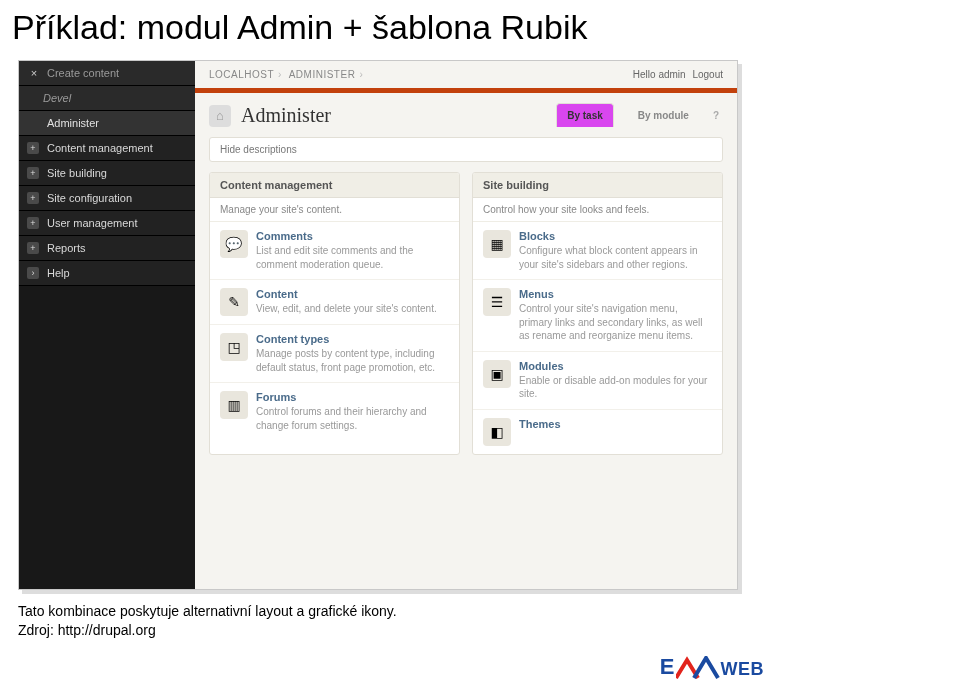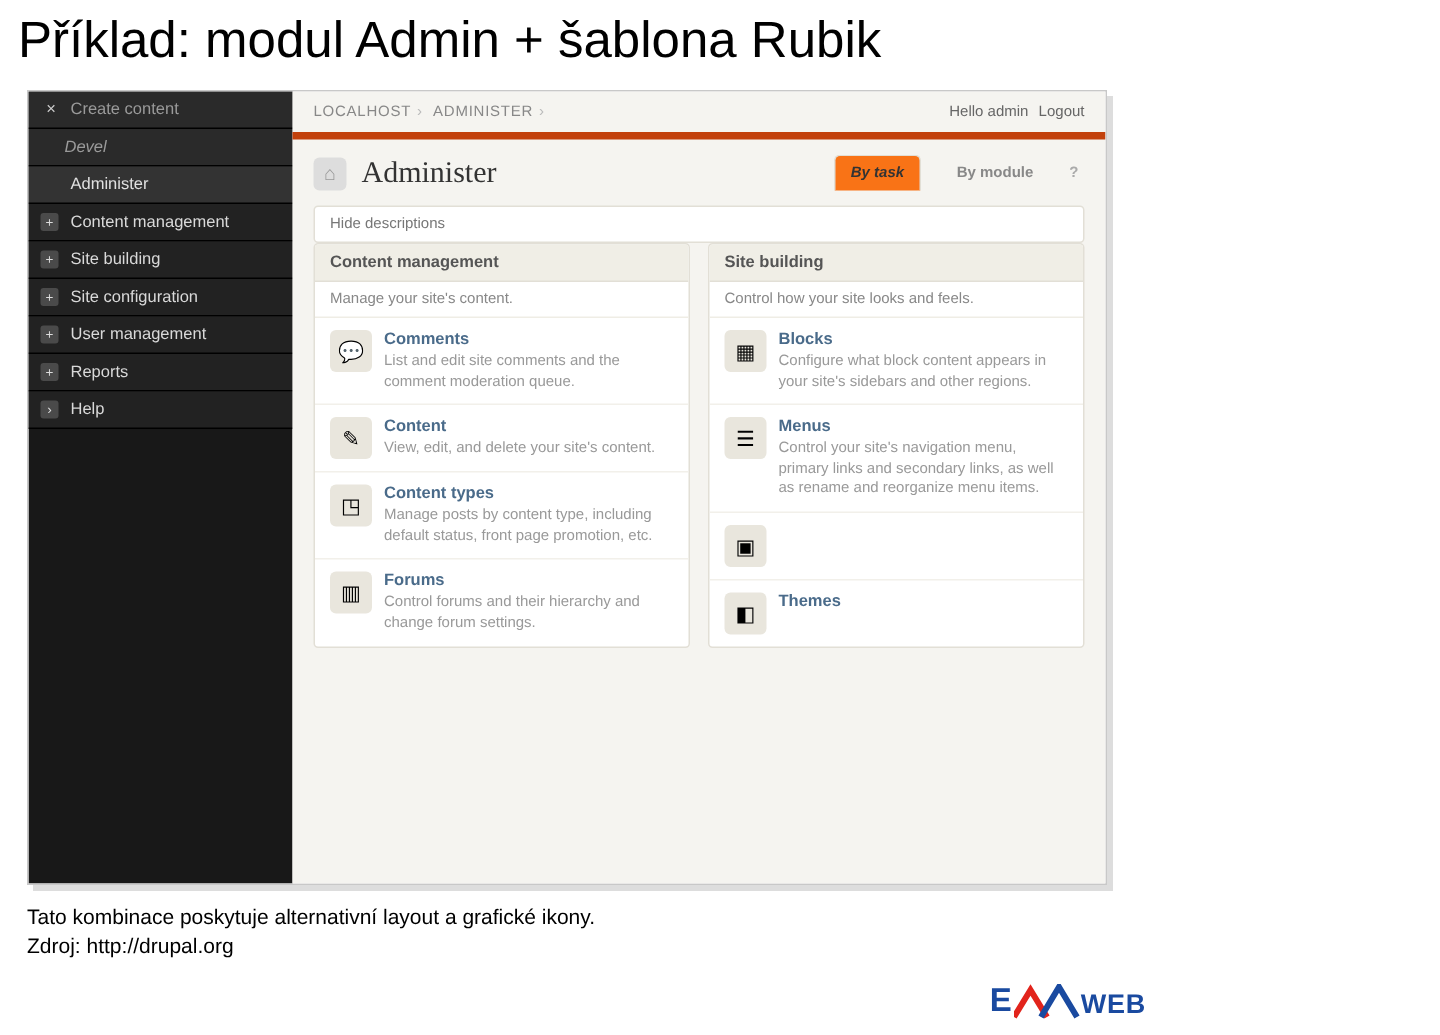--- a/index.html
+++ b/index.html
@@ -25,7 +25,7 @@
 .ss-title { font-size: 20px; color: #333; font-family: Georgia, serif; }
 .ss-tabs { display: flex; align-items: center; font-size: 10px; color: #888; gap: 14px; padding-right: 4px; }
 .ss-tabs .tab { padding: 6px 10px; font-weight: bold; }
-.ss-tabs .tab.active { background: #f97316; border: 1px solid #e2dfd6; border-bottom: none; border-radius: 4px 4px 0 0; color: #333; font-weight: bold; font-style: italic; }
+.ss-tabs .tab.active { background: #d946ef; border: 1px solid #e2dfd6; border-bottom: none; border-radius: 4px 4px 0 0; color: #333; font-weight: bold; }
 .ss-tabs .help { font-weight: bold; color: #aaa; }
 .ss-body { padding: 10px 14px 0 14px; }
 .hide-desc { background: #fff; border: 1px solid #e2dfd6; border-radius: 3px; padding: 6px 10px; font-size: 10px; color: #777; }

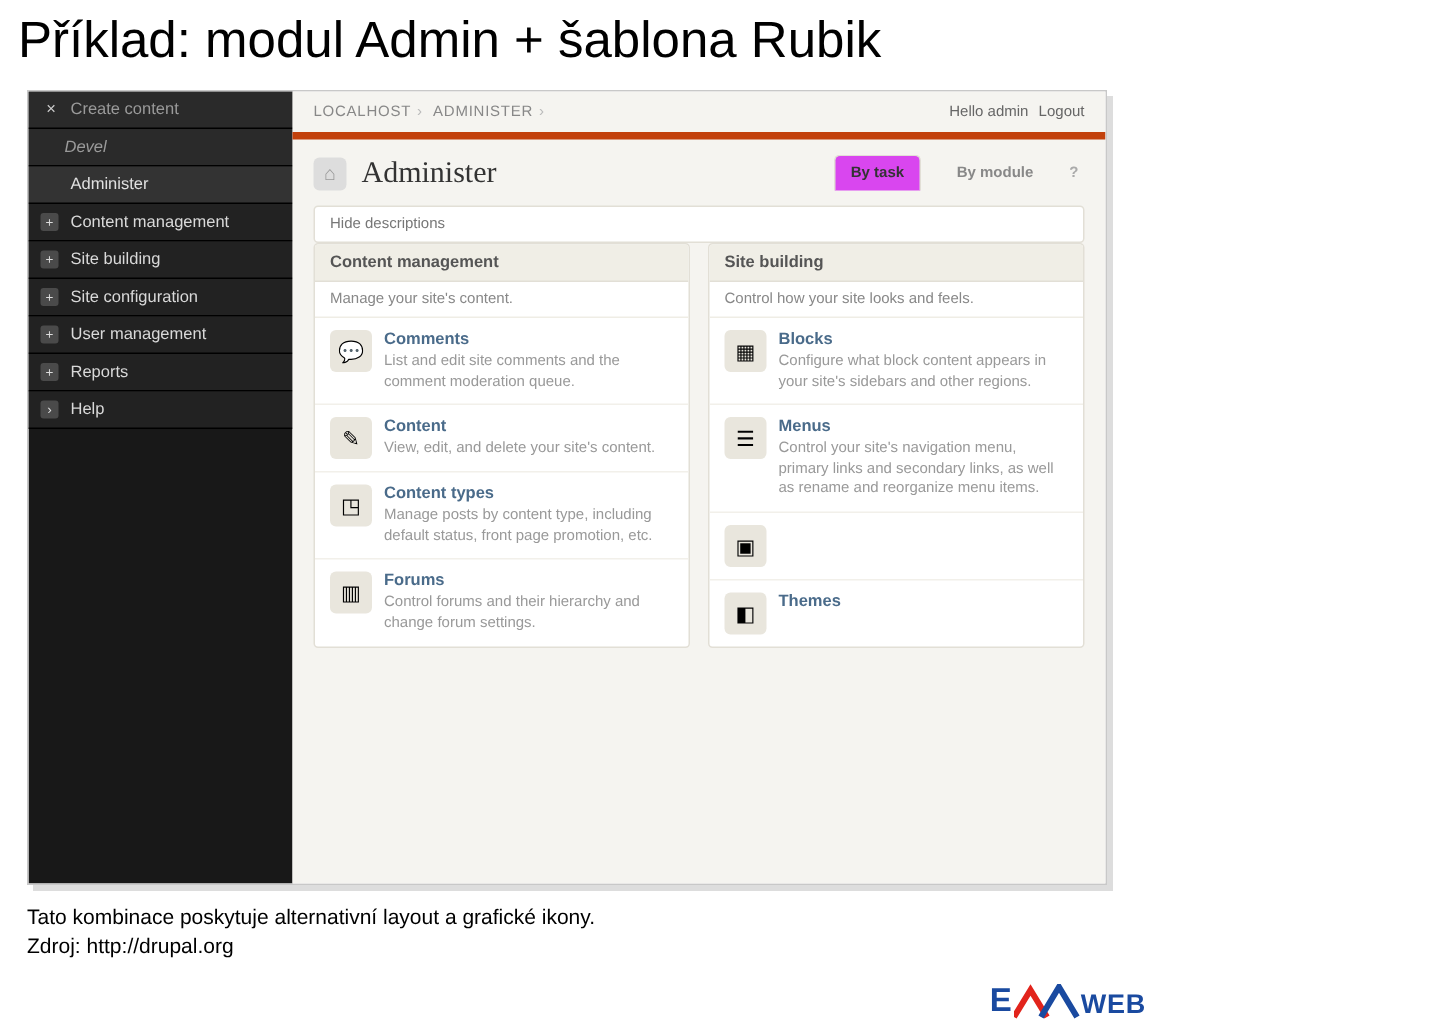--- a/index.html
+++ b/index.html
@@ -28,7 +28,7 @@
 .ss-tabs .tab.active { background: #d946ef; border: 1px solid #e2dfd6; border-bottom: none; border-radius: 4px 4px 0 0; color: #333; font-weight: bold; }
 .ss-tabs .help { font-weight: bold; color: #aaa; }
 .ss-body { padding: 10px 14px 0 14px; }
-.hide-desc { background: #fff; border: 1px solid #e2dfd6; border-radius: 3px; padding: 6px 10px; font-size: 10px; color: #777; }
+.hide-desc { background: #fff; border: 1px solid #e2dfd6; border-radius: 3px; padding: 6px 10px; font-size: 10px; color: #777; margin-bottom: 10px; }
 .cols { display: flex; gap: 12px; }
 .panel { flex: 1; background: #fff; border: 1px solid #e2dfd6; border-radius: 3px; overflow: hidden; }
 .panel-head { background: #f0eee6; border-bottom: 1px solid #e2dfd6; padding: 6px 10px; font-size: 11px; font-weight: bold; color: #555; }

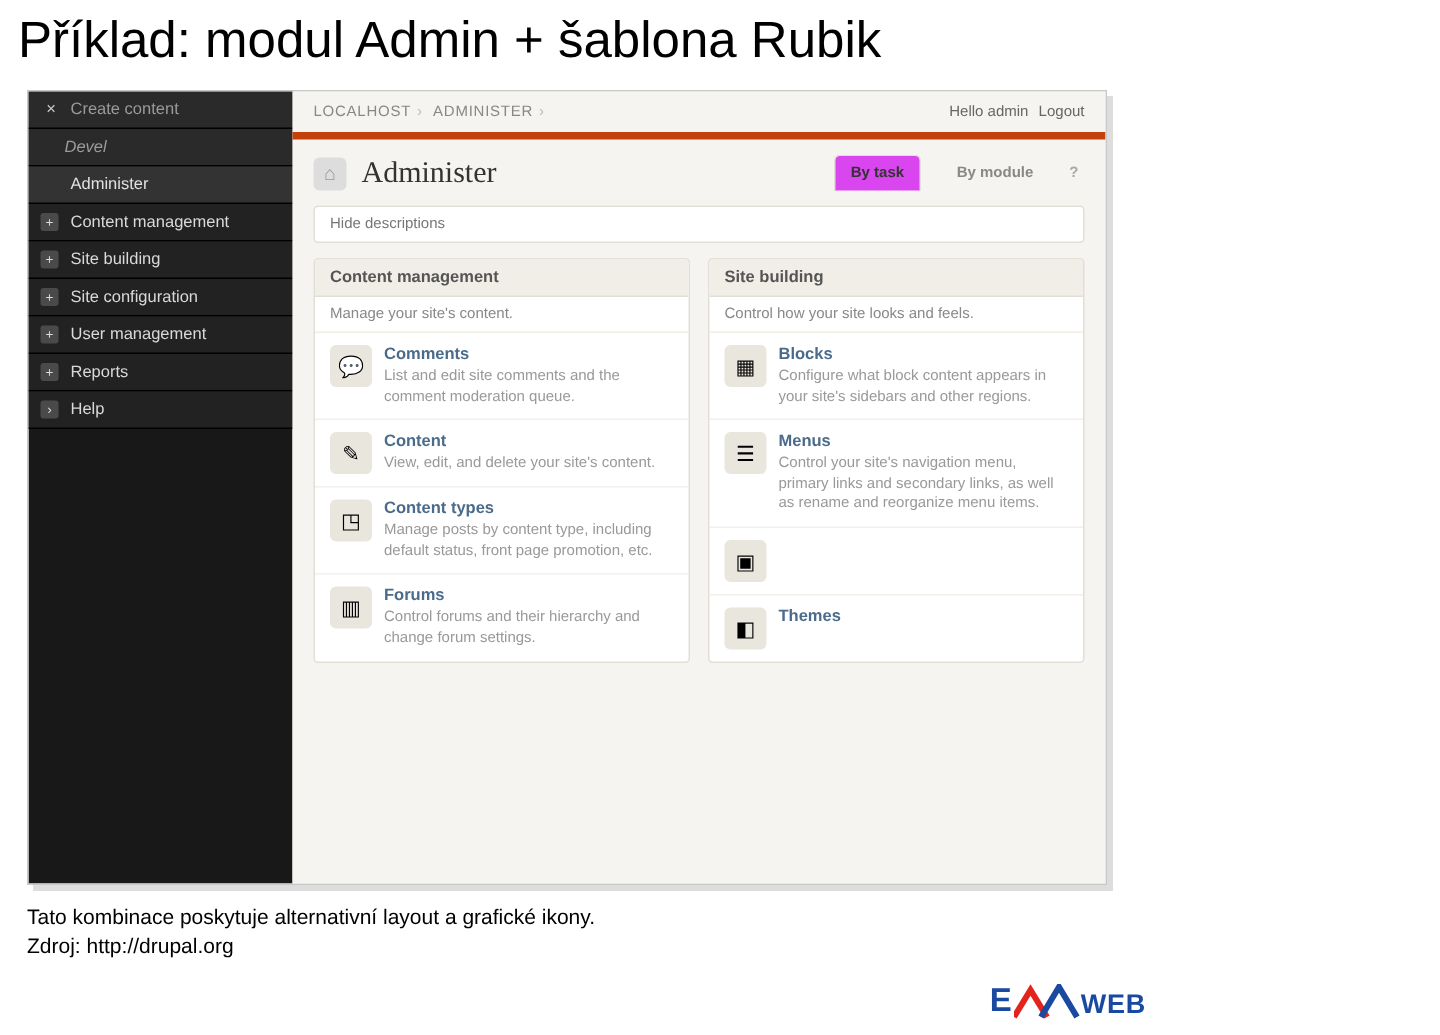--- a/index.html
+++ b/index.html
@@ -175,6 +175,10 @@
             </div>
             <div class="pitem">
               <div class="icn">▣</div>
+              <div class="txt">
+                      <div class="ptitle">Modules</div>
+                      <div class="pdesc">Enable or disable add-on modules for your site.</div>
+                    </div>
             </div>
             <div class="pitem">
               <div class="icn">◧</div>

